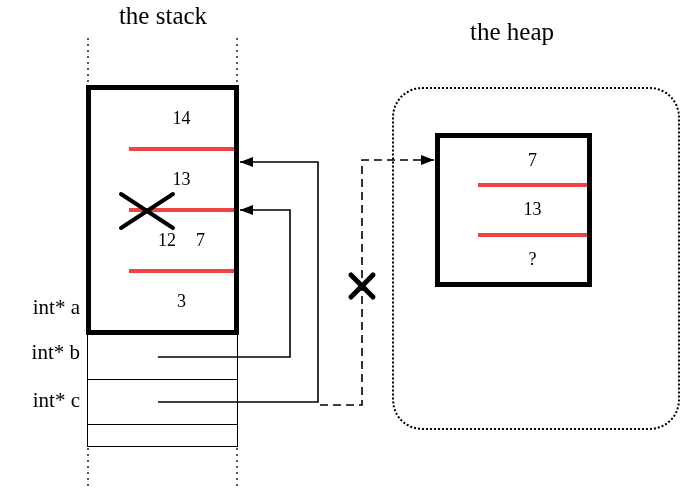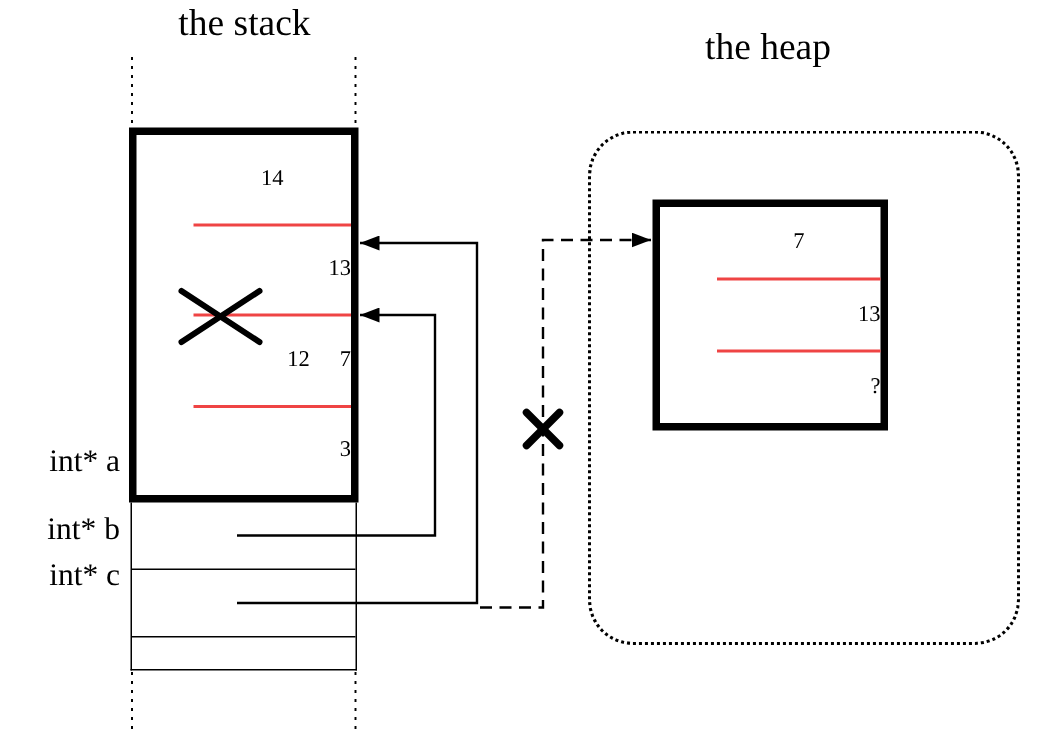--- a/index.html
+++ b/index.html
@@ -49,7 +49,7 @@
     display: flex;
     align-items: center;
     justify-content: center;
-    font-size: 15px;
+    font-size: 18px;
     margin-left: 38px;
   }
   .cell + .cell { border-top: 2px solid #ef4444; justify-content: flex-end; }

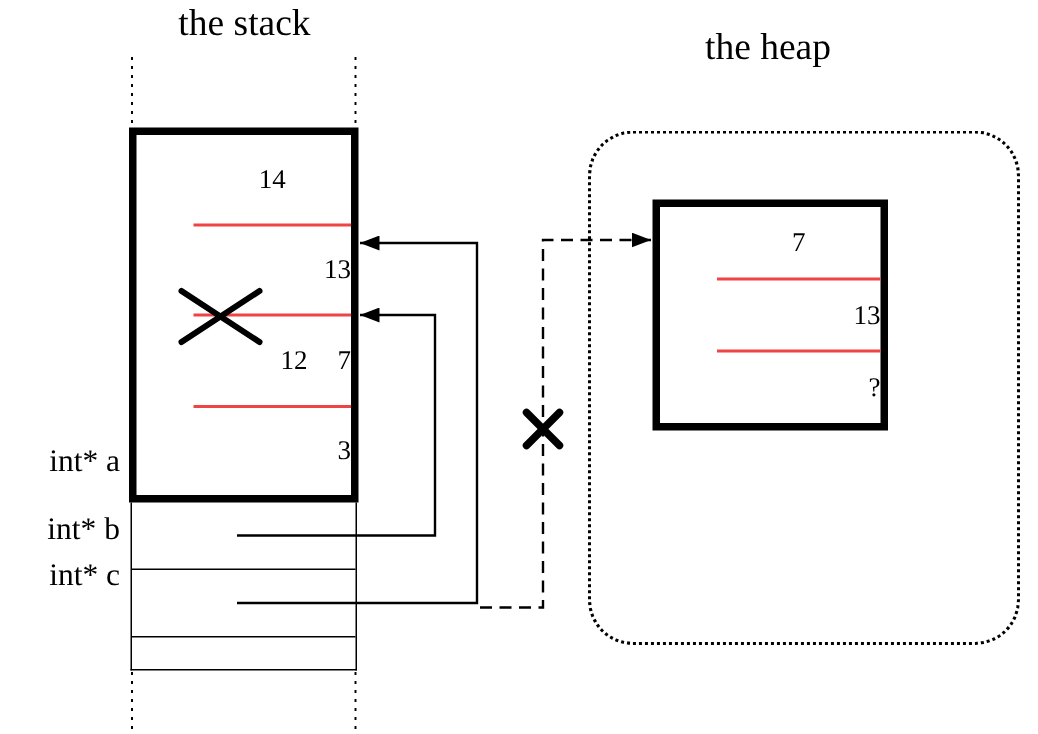--- a/index.html
+++ b/index.html
@@ -52,7 +52,7 @@
     font-size: 18px;
     margin-left: 38px;
   }
-  .cell + .cell { border-top: 2px solid #ef4444; justify-content: flex-end; }
+  .cell + .cell { border-top: 4px solid #ef4444; }
   .cell.mixed { gap: 20px; }
 
   .below-cells {

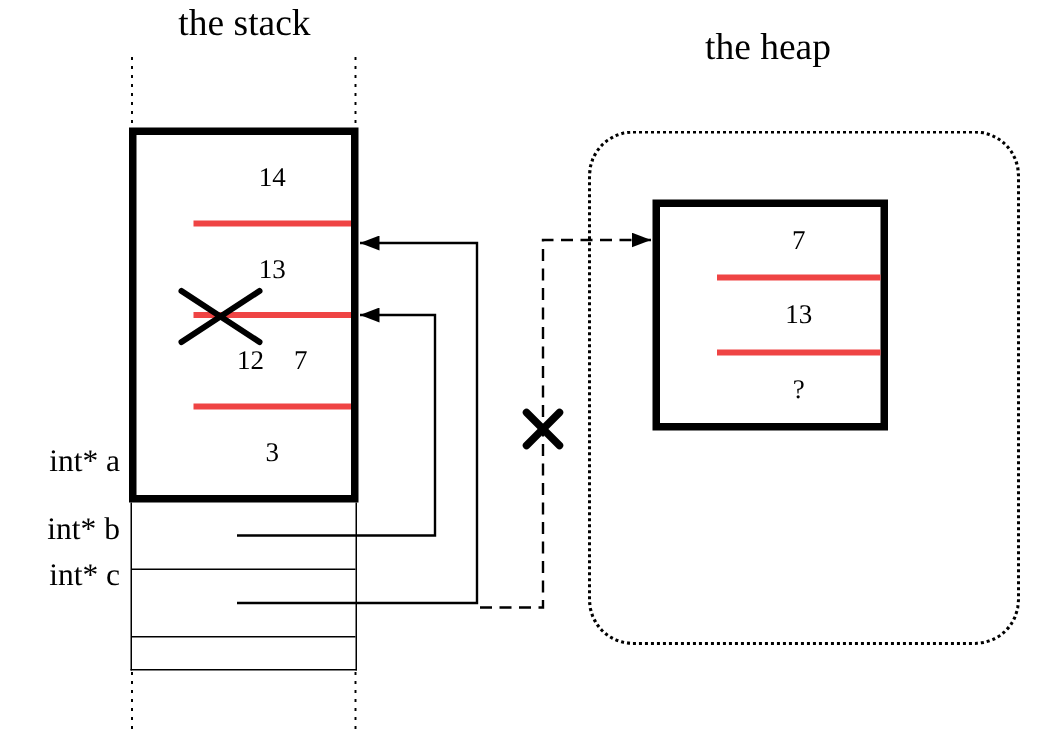--- a/index.html
+++ b/index.html
@@ -35,7 +35,7 @@
   }
   .ptr-label-a { top: 296px; }
   .ptr-label-b { top: 341px; }
-  .ptr-label-c { top: 372px; }
+  .ptr-label-c { top: 389px; }
 
   .stack-box {
     position: absolute;

